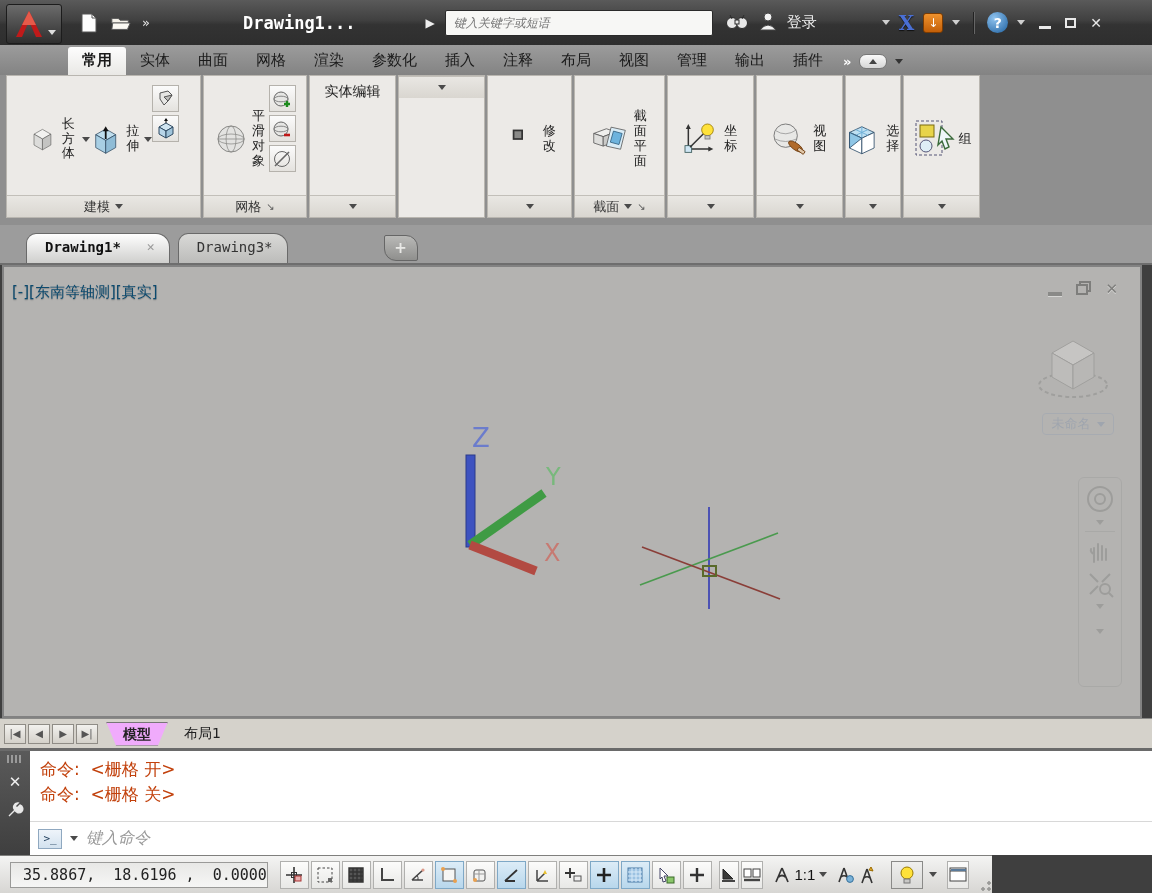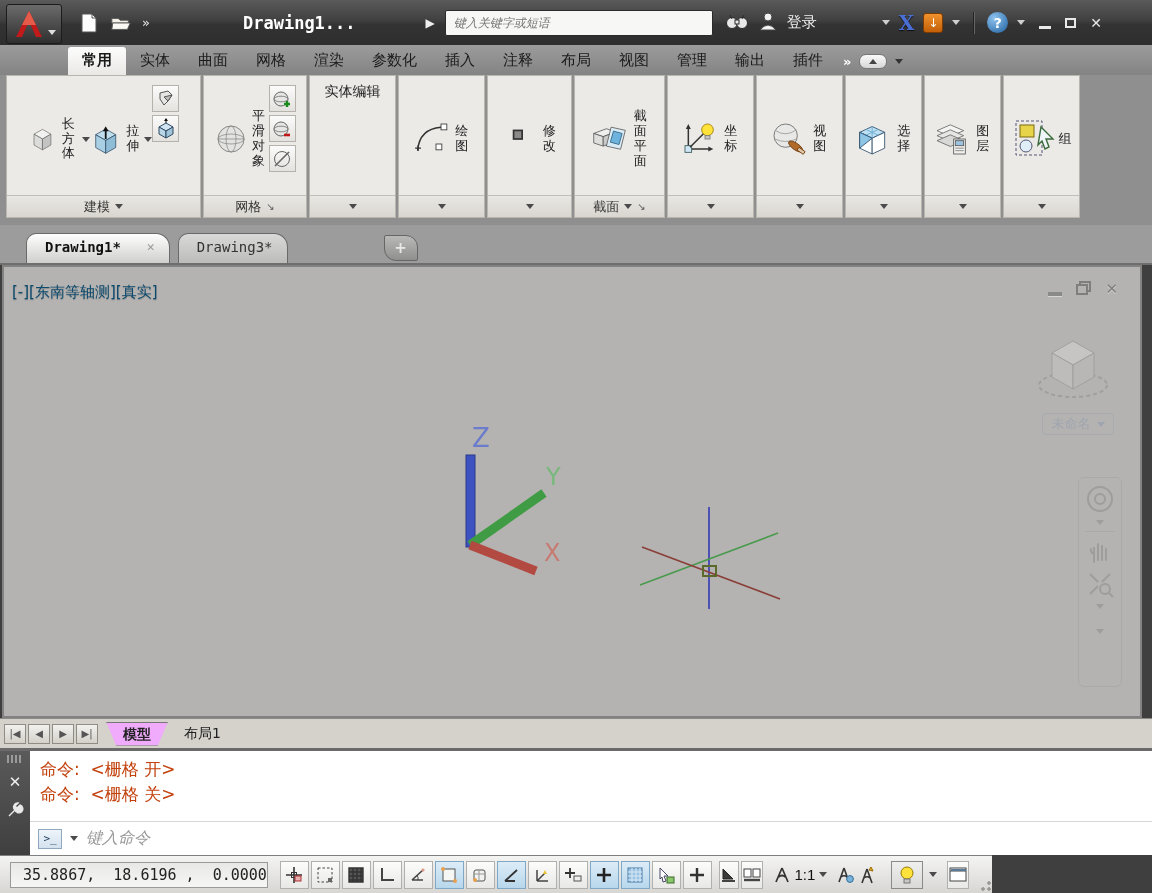--- a/index.html
+++ b/index.html
@@ -323,17 +323,6 @@
       </div>
 
       <div class="panel" style="width:87px">
-        <div class="panel-body">
-          <div class="bigbtn">
-            <svg width="46" height="44" viewBox="0 0 46 44">
-              <path d="M8 36 Q10 10 36 8" fill="none" stroke="#333" stroke-width="1.8"></path>
-              <rect x="36" y="4" width="7" height="7" fill="#fff" stroke="#333"></rect>
-              <rect x="30" y="28" width="7" height="7" fill="#fff" stroke="#333"></rect>
-              <path d="M5 33 h7 M8.5 29.5 v7" stroke="#333" stroke-width="1.6"></path>
-            </svg>
-            <span class="lbl">绘图</span>
-          </div>
-        </div>
         <div class="panel-footer">
             <i class="dd"></i>
           </div>

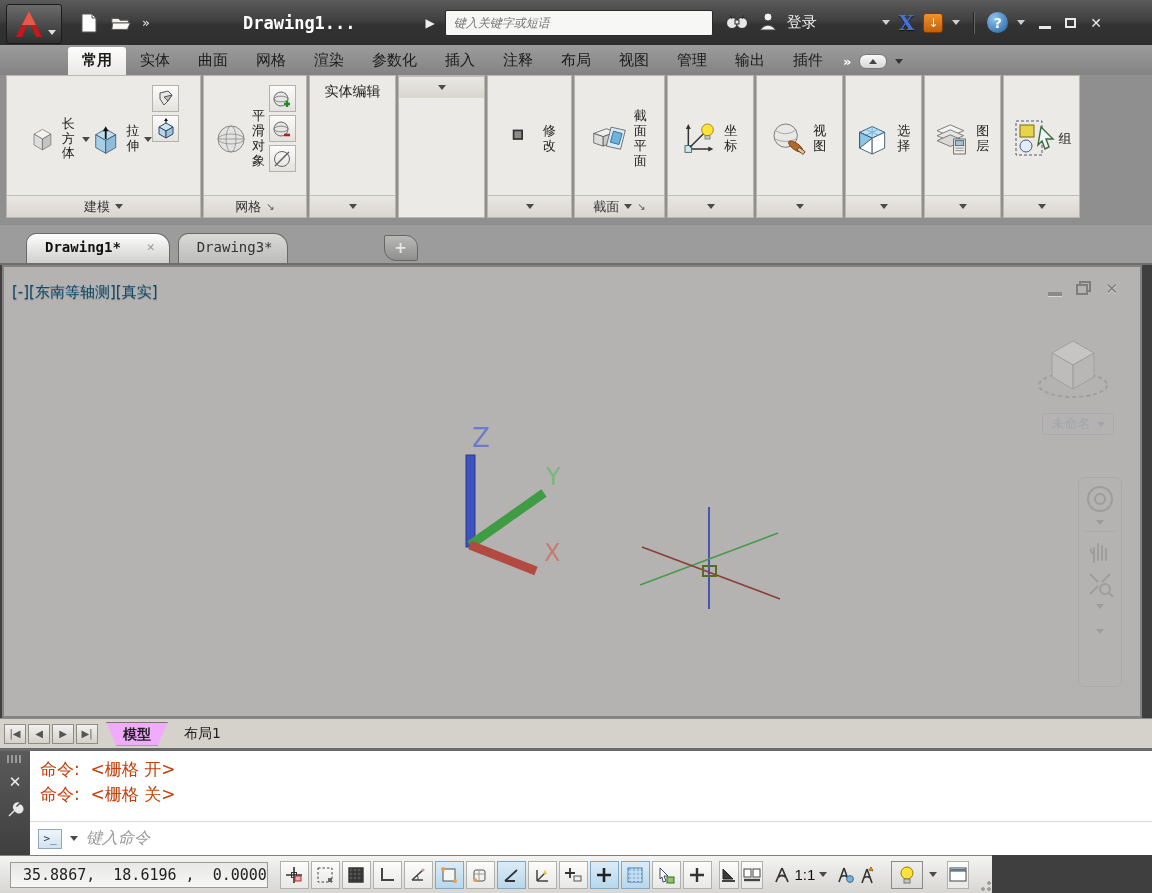--- a/index.html
+++ b/index.html
@@ -400,7 +400,7 @@
           </div>
       </div>
 
-      <div class="panel" style="width:77px">
+      <div class="panel" style="width:56px">
         <div class="panel-body">
           <div class="bigbtn">
             <svg width="46" height="44" viewBox="0 0 46 44">

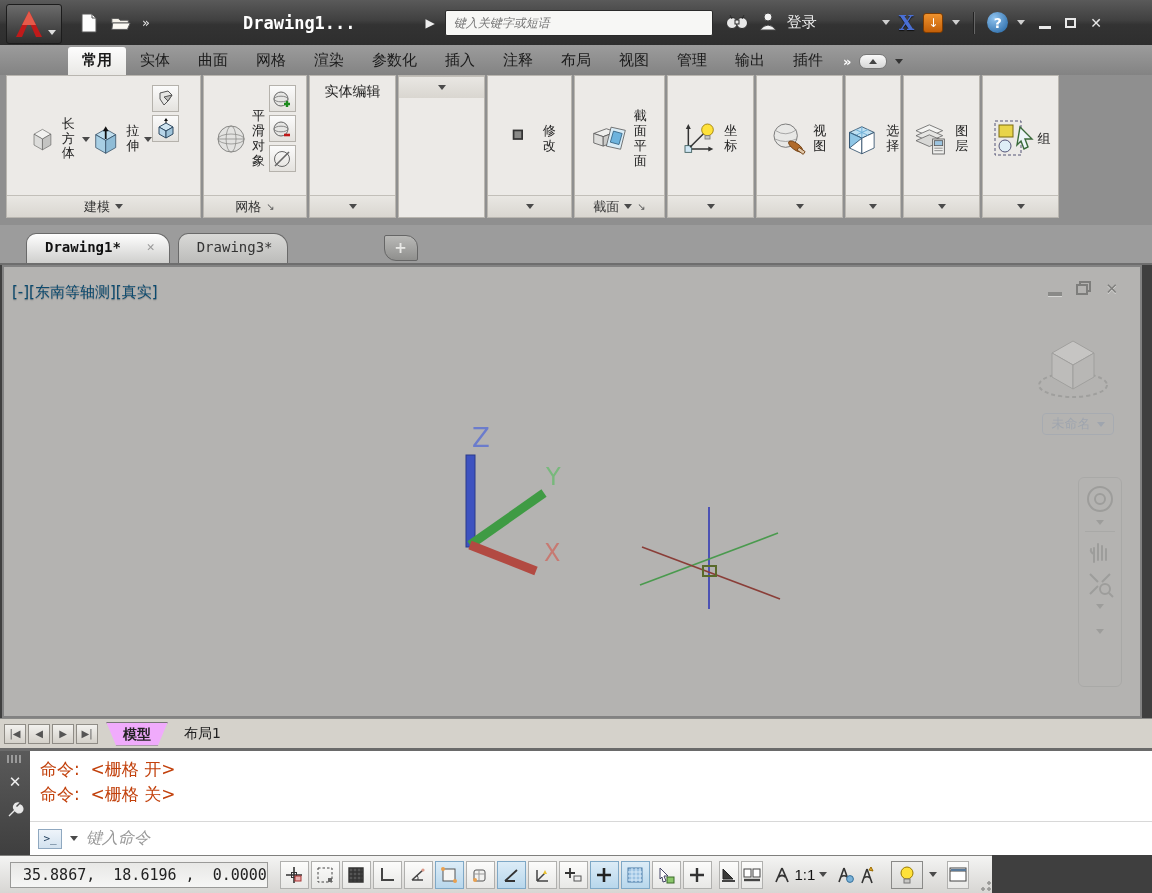--- a/index.html
+++ b/index.html
@@ -418,24 +418,6 @@
           </div>
       </div>
 
-      <div class="panel" style="width:77px">
-        <div class="panel-body">
-          <div class="bigbtn">
-            <svg width="46" height="44" viewBox="0 0 46 44">
-              <polygon points="6,12 22,5 38,12 22,19" fill="#f4f4f2" stroke="#666"></polygon>
-              <polygon points="6,18 22,11 38,18 22,25" fill="#e6e6e4" stroke="#666"></polygon>
-              <polygon points="6,24 22,17 38,24 22,31" fill="#d8d8d6" stroke="#666"></polygon>
-              <rect x="26" y="22" width="14" height="18" fill="#f0f0ee" stroke="#555"></rect>
-              <rect x="28" y="24" width="10" height="6" fill="#9cc4e0" stroke="#555"></rect>
-              <path d="M28 33 h10 M28 36 h10" stroke="#777"></path>
-            </svg>
-            <span class="lbl">图层</span>
-          </div>
-        </div>
-        <div class="panel-footer">
-            <i class="dd"></i>
-          </div>
-      </div>
 
       <div class="panel" style="width:77px">
         <div class="panel-body">

